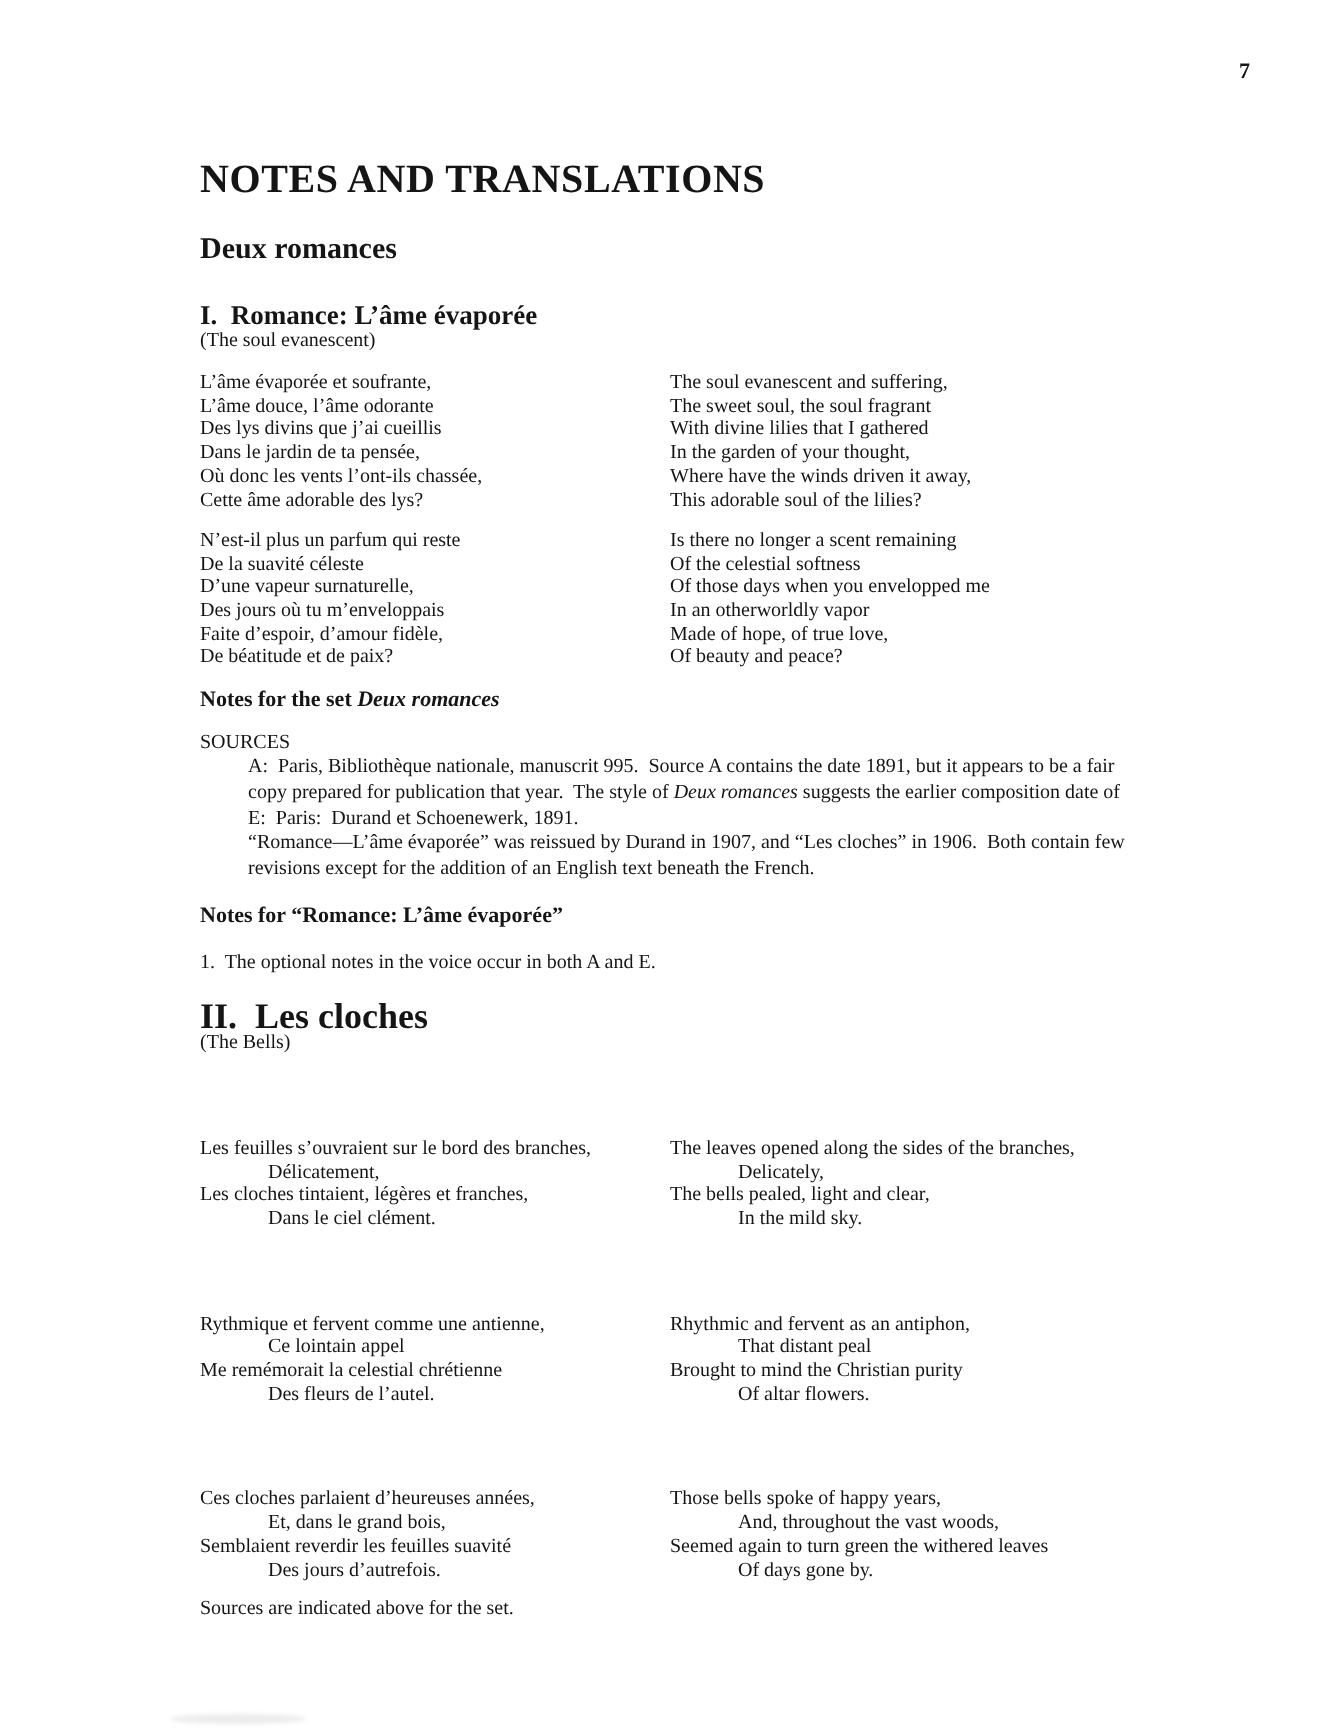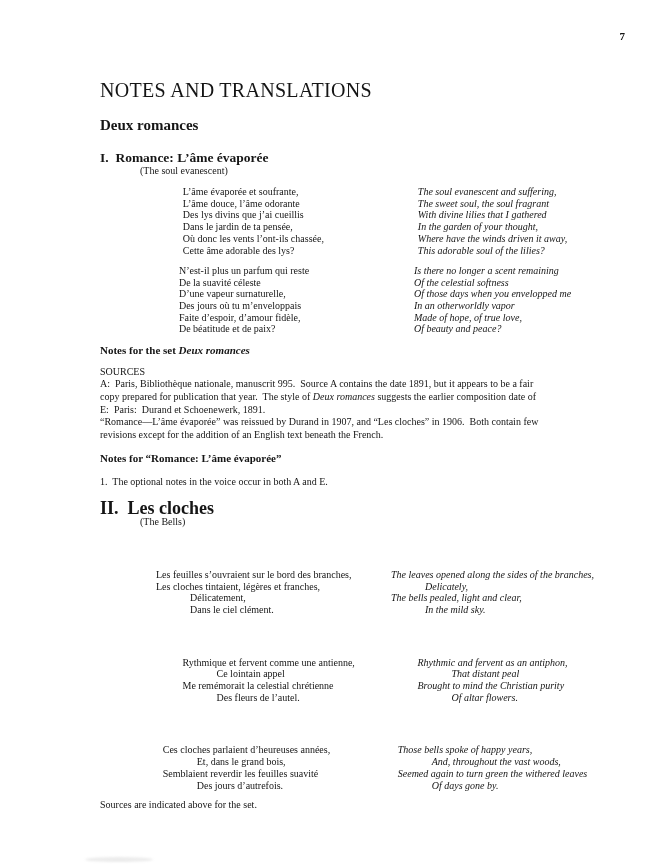--- a/index.html
+++ b/index.html
@@ -17,7 +17,7 @@
   }
   .content { position:absolute; left:100px; top:80px; width:550px; }
   h1 {
-    margin:0; font-size:20px; line-height:20px; font-weight:normal;
+    margin:0; font-size:20px; line-height:20px; font-weight:bold;
     letter-spacing:.3px; white-space:pre-wrap;
   }
   h2 { margin:17px 0 0; font-size:15px; line-height:16px; font-weight:bold; white-space:pre-wrap; }

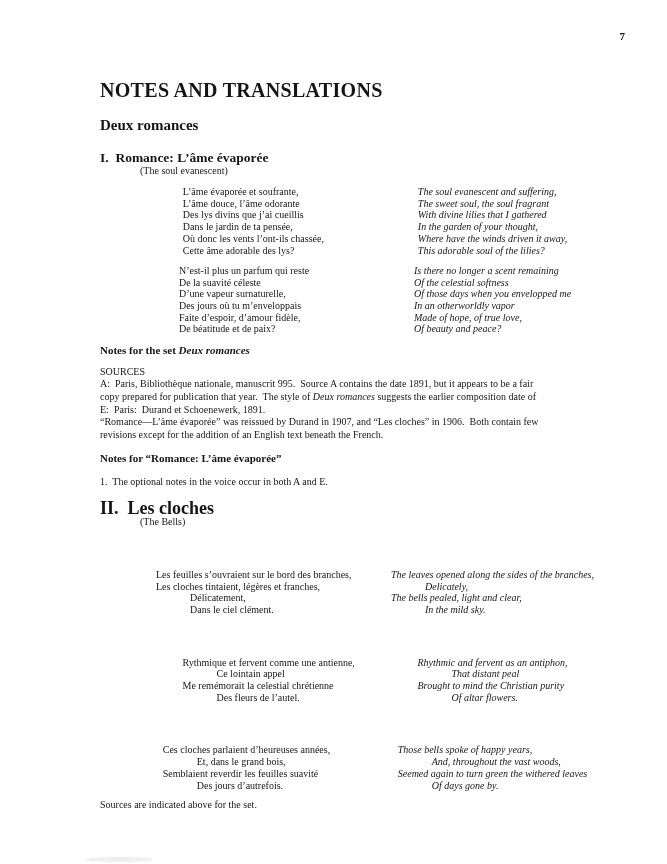--- a/index.html
+++ b/index.html
@@ -23,7 +23,7 @@
   h2 { margin:17px 0 0; font-size:15px; line-height:16px; font-weight:bold; white-space:pre-wrap; }
   h3 { margin:17px 0 0; font-size:13.5px; line-height:15px; font-weight:bold; white-space:pre-wrap; }
   h3.h2sec { margin-top:13px; font-size:18px; }
-  .subtitle { font-size:10px; line-height:12px; white-space:pre-wrap;margin-left:40px; }
+  .subtitle { font-size:10px; line-height:12px; white-space:pre-wrap; }
   .poem { margin-top:9px; font-size:10px; line-height:11.7px; }
   .poem.p2 { margin-top:12px; }
   .stanza { display:flex; margin-bottom:8.6px;justify-content:center; }

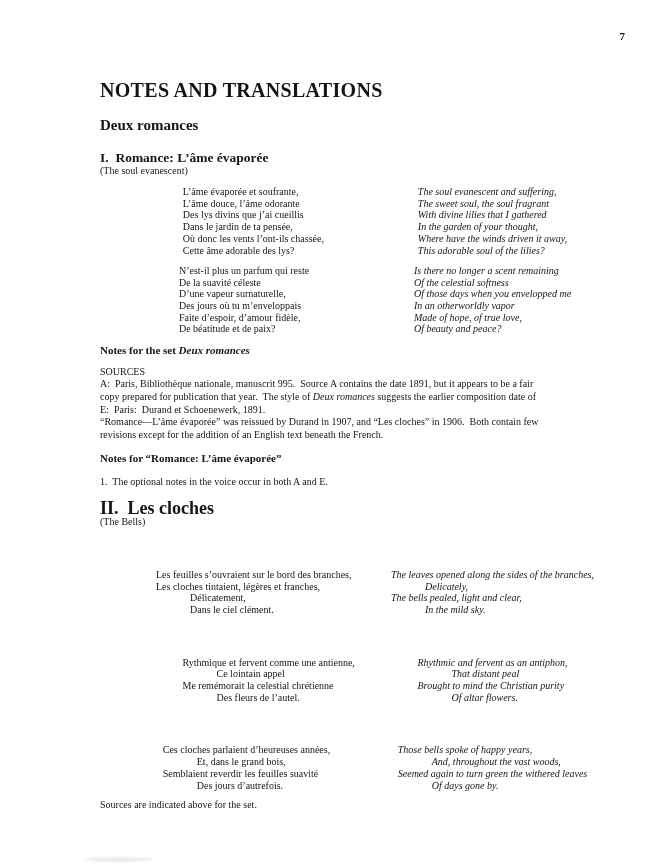--- a/index.html
+++ b/index.html
@@ -26,7 +26,7 @@
   .subtitle { font-size:10px; line-height:12px; white-space:pre-wrap; }
   .poem { margin-top:9px; font-size:10px; line-height:11.7px; }
   .poem.p2 { margin-top:12px; }
-  .stanza { display:flex; margin-bottom:8.6px;justify-content:center; }
+  .stanza { display:flex; margin-bottom:8.6px; }
   .poem.p2 .stanza { margin-bottom:8px;margin-top:41px; }
   .col.fr { width:235px; flex:none; }
   .col.en { font-style:italic; }

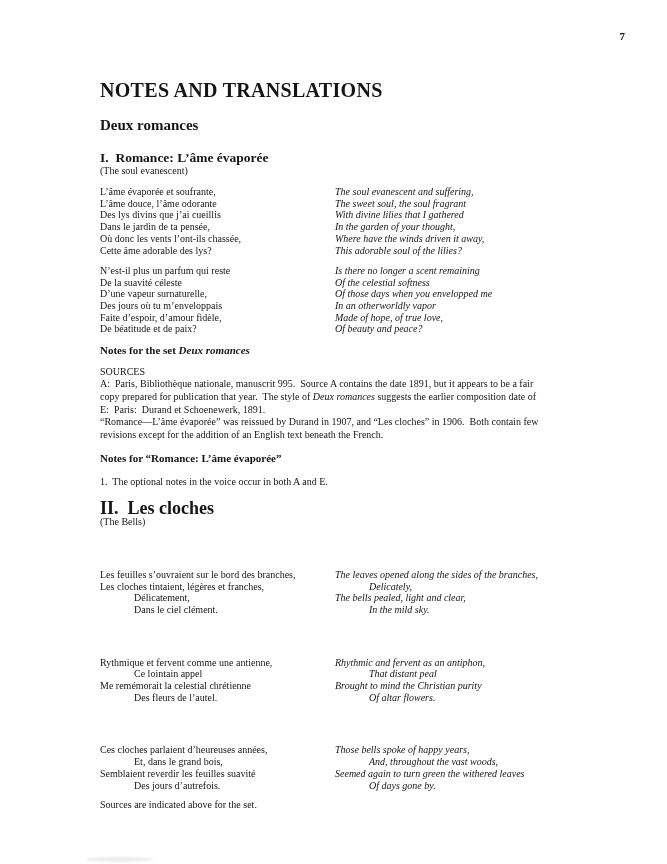--- a/index.html
+++ b/index.html
@@ -29,7 +29,7 @@
   .stanza { display:flex; margin-bottom:8.6px; }
   .poem.p2 .stanza { margin-bottom:8px;margin-top:41px; }
   .col.fr { width:235px; flex:none; }
-  .col.en { font-style:italic; }
+  .col.en { }
   .ln { white-space:pre-wrap; }
   .ln.ind { padding-left:34px; }
   .bold-note {

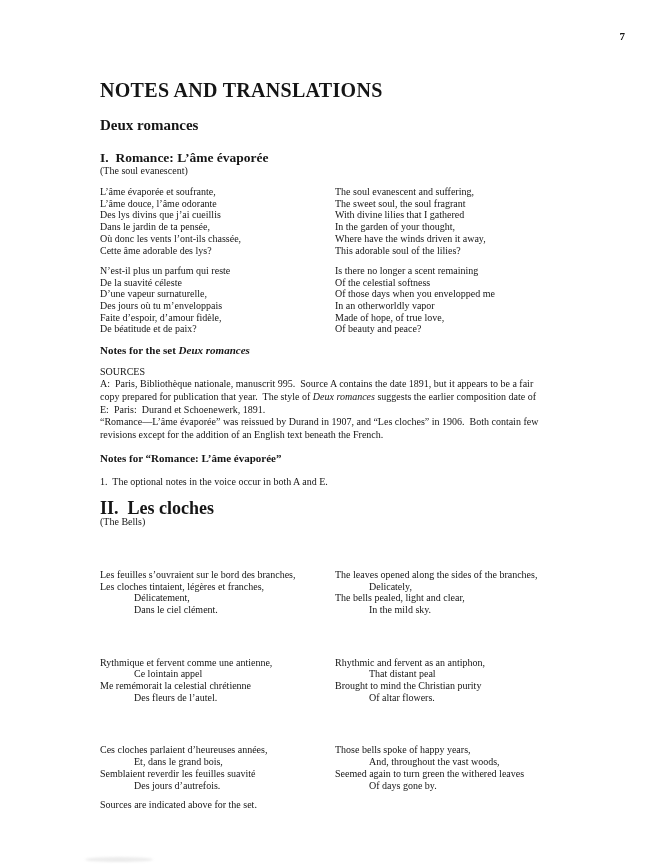--- a/index.html
+++ b/index.html
@@ -38,7 +38,7 @@
   }
   .bold-note.nr { margin-top:10px; }
   .src-label { margin-top:9px; font-size:10px; line-height:12.7px; white-space:pre-wrap; }
-  .src { font-size:10px; line-height:12.7px; }
+  .src { font-size:10px; line-height:12.7px;margin-left:24px; }
   .src-line { white-space:pre-wrap; }
   .it { font-style:italic; }
   .note1 { margin-top:11px; font-size:10px; line-height:12px; white-space:pre-wrap; }

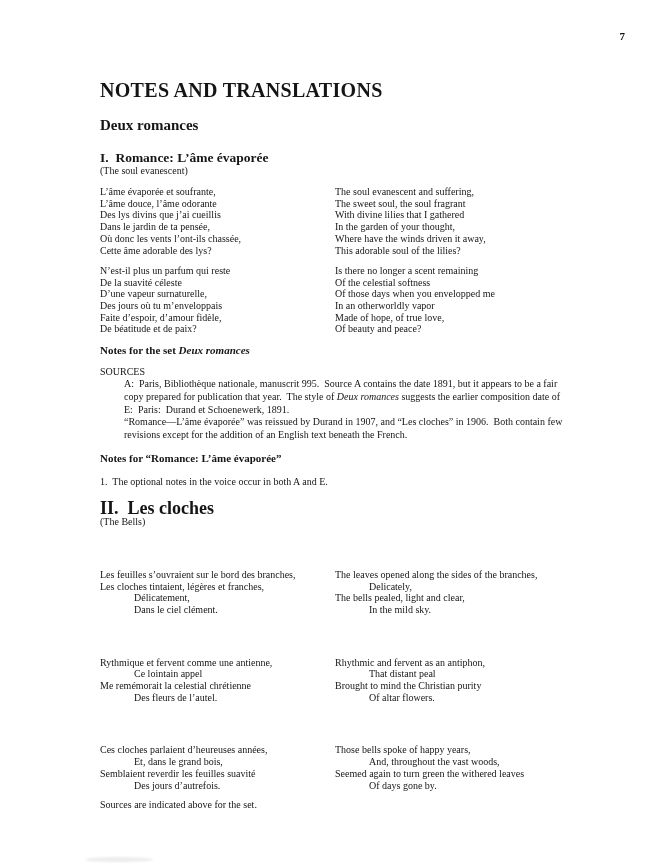--- a/index.html
+++ b/index.html
@@ -122,8 +122,8 @@
       <div class="stanza">
           <div class="col fr">
             <div class="ln">Les feuilles s’ouvraient sur le bord des branches,</div>
+            <div class="ln ind">Délicatement,</div>
             <div class="ln">Les cloches tintaient, légères et franches,</div>
-            <div class="ln ind">Délicatement,</div>
             <div class="ln ind">Dans le ciel clément.</div>
           </div>
           <div class="col en">

